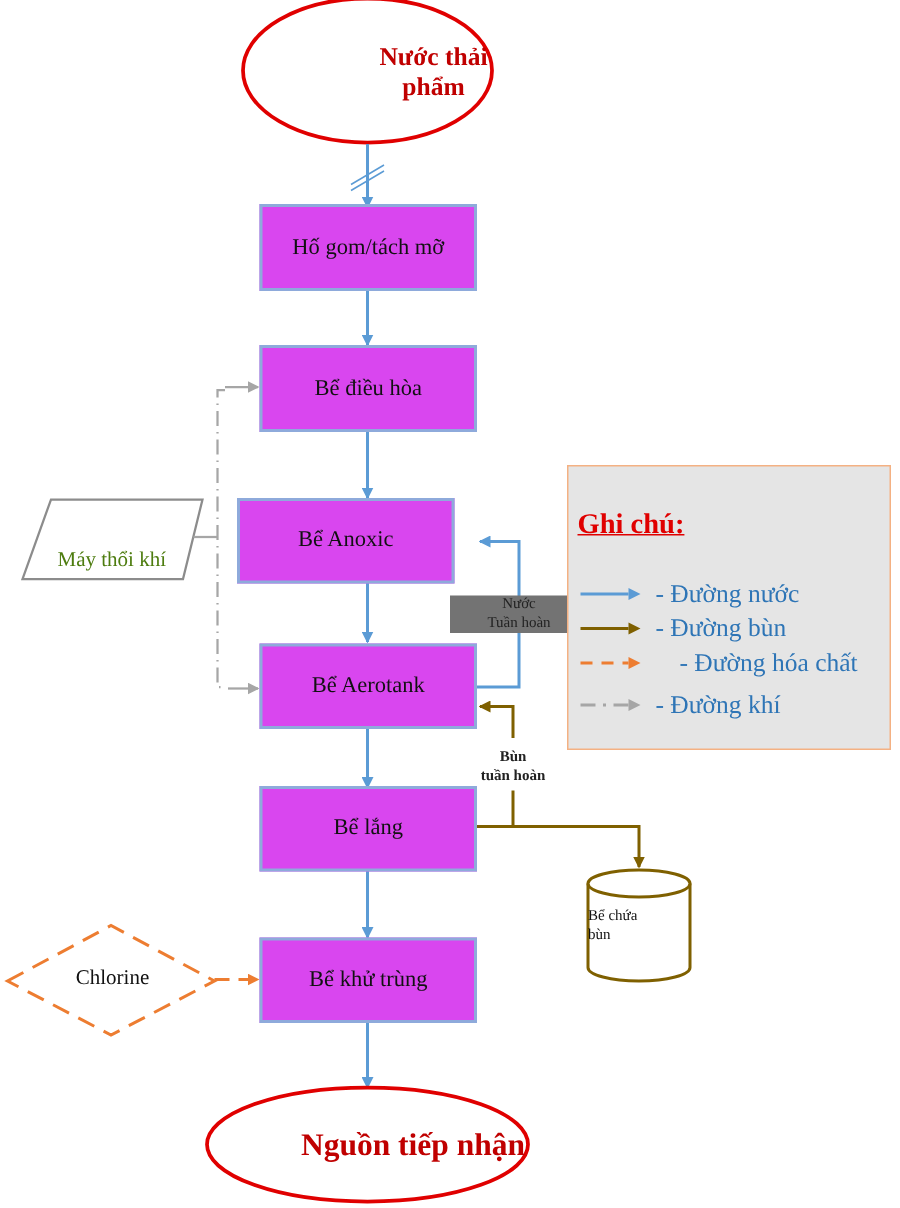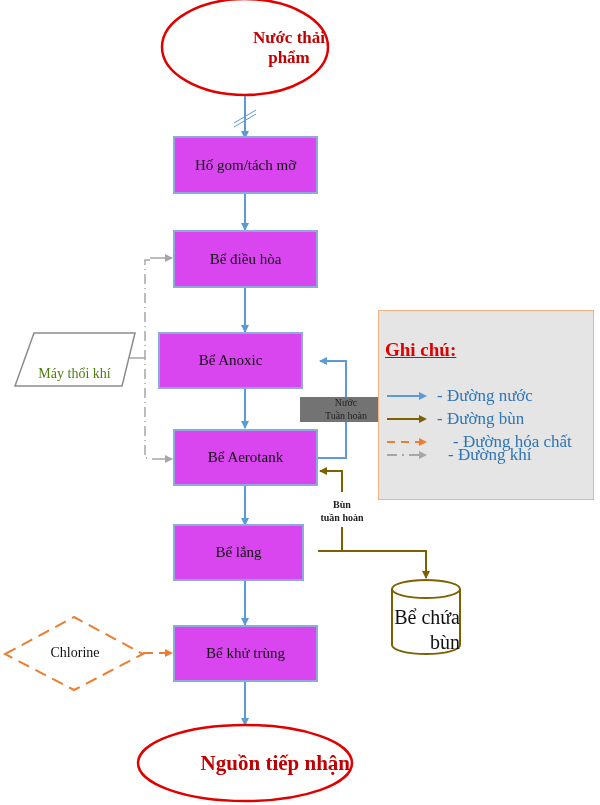--- a/index.html
+++ b/index.html
@@ -145,7 +145,7 @@
       </svg>
     <span class="lt">- Đường hóa chất</span>
   </div>
-  <div class="legend-row" style="top:133px;gap:11px;">
+  <div class="legend-row" style="top:148px;">
     <svg width="44" height="12" style="position:static;">
         <line x1="2" y1="6" x2="34" y2="6" stroke="#a6a6a6" stroke-width="2" stroke-dasharray="10,5,2,5"></line>
         <path d="M34,2 L42,6 L34,10 z" fill="#a6a6a6"></path>

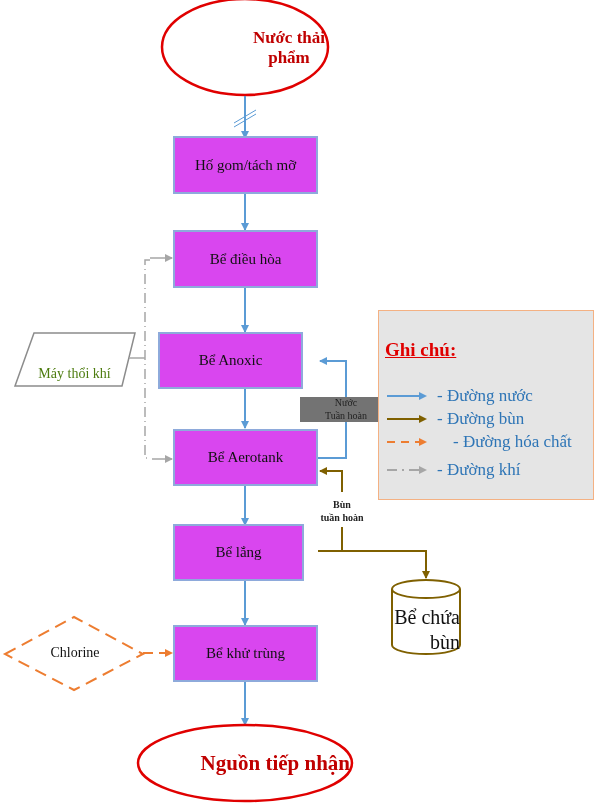--- a/index.html
+++ b/index.html
@@ -88,7 +88,7 @@
 <div class="box" style="left:173px; top:429px; width:145px; height:57px;">
     <span>Bể Aerotank</span>
   </div>
-<div class="box" style="left:173px; top:524px; width:131px; height:57px;">
+<div class="box" style="left:173px; top:524px; width:145px; height:57px;">
     <span>Bể lắng</span>
   </div>
 <div class="box" style="left:173px; top:625px; width:145px; height:57px;font-family:Liberation Serif, serif;">

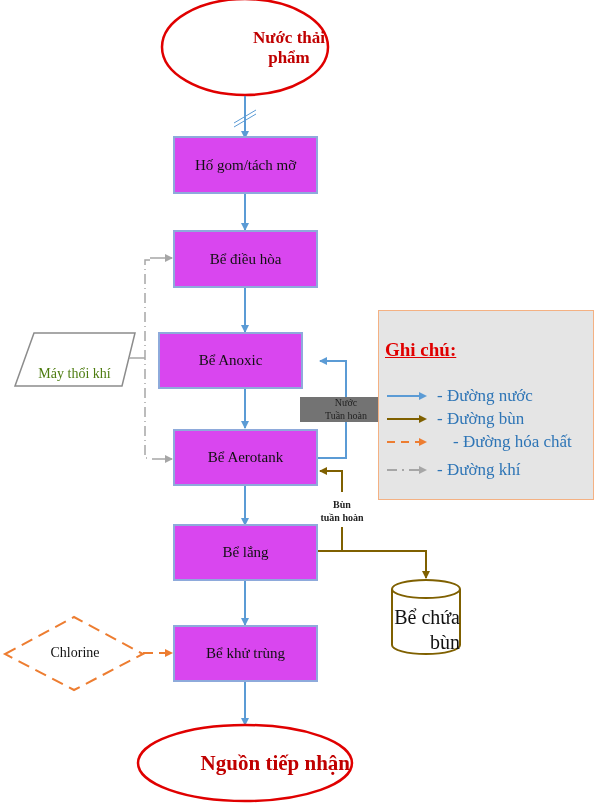--- a/index.html
+++ b/index.html
@@ -107,7 +107,7 @@
   <span>Chlorine</span>
 </div>
 
-<div style="position:absolute; left:392px; top:605px; width:68px; text-align:right; font-size:20px; line-height:1.25; color:#111;">
+<div style="position:absolute; left:392px; top:605px; width:68px; text-align:left; font-size:10px; line-height:1.25; color:#111;">
   <div>Bể chứa</div>
   <div>bùn</div>
 </div>

